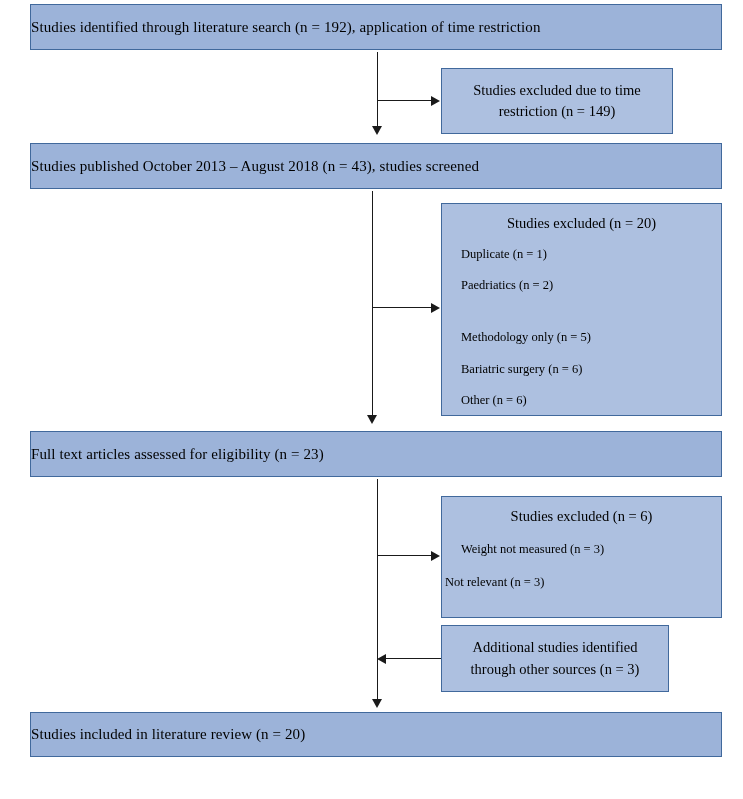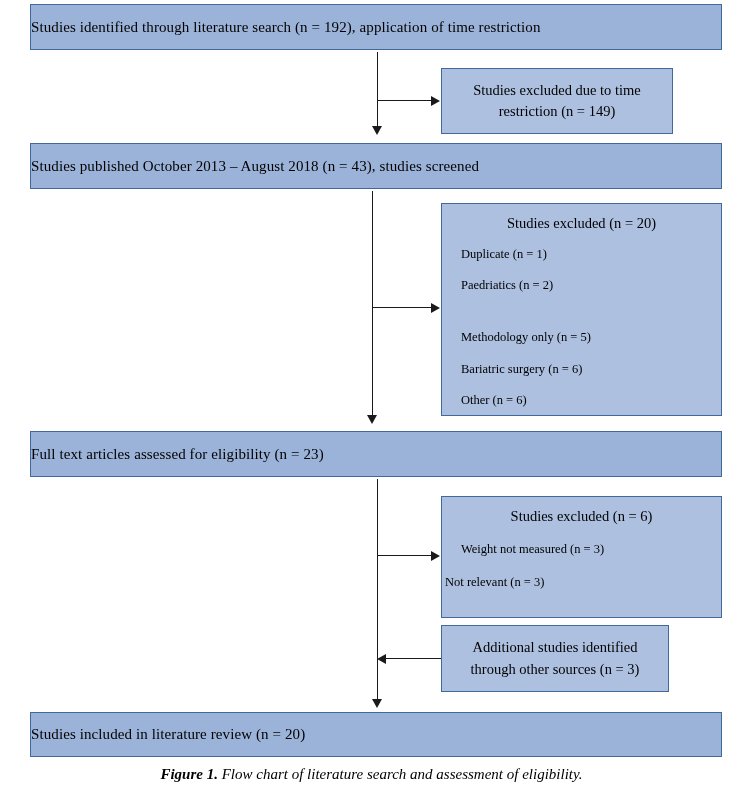--- a/index.html
+++ b/index.html
@@ -184,9 +184,6 @@
     <span class="main-text line">Studies included in literature review (n = 20)</span>
   </div>
 
-  <div id="caption">
-    <span class="figlabel">Figure 1.</span><span> </span><span>Flow chart of literature search and assessment of eligibility.</span>
-  </div>
 
 </div>
 

